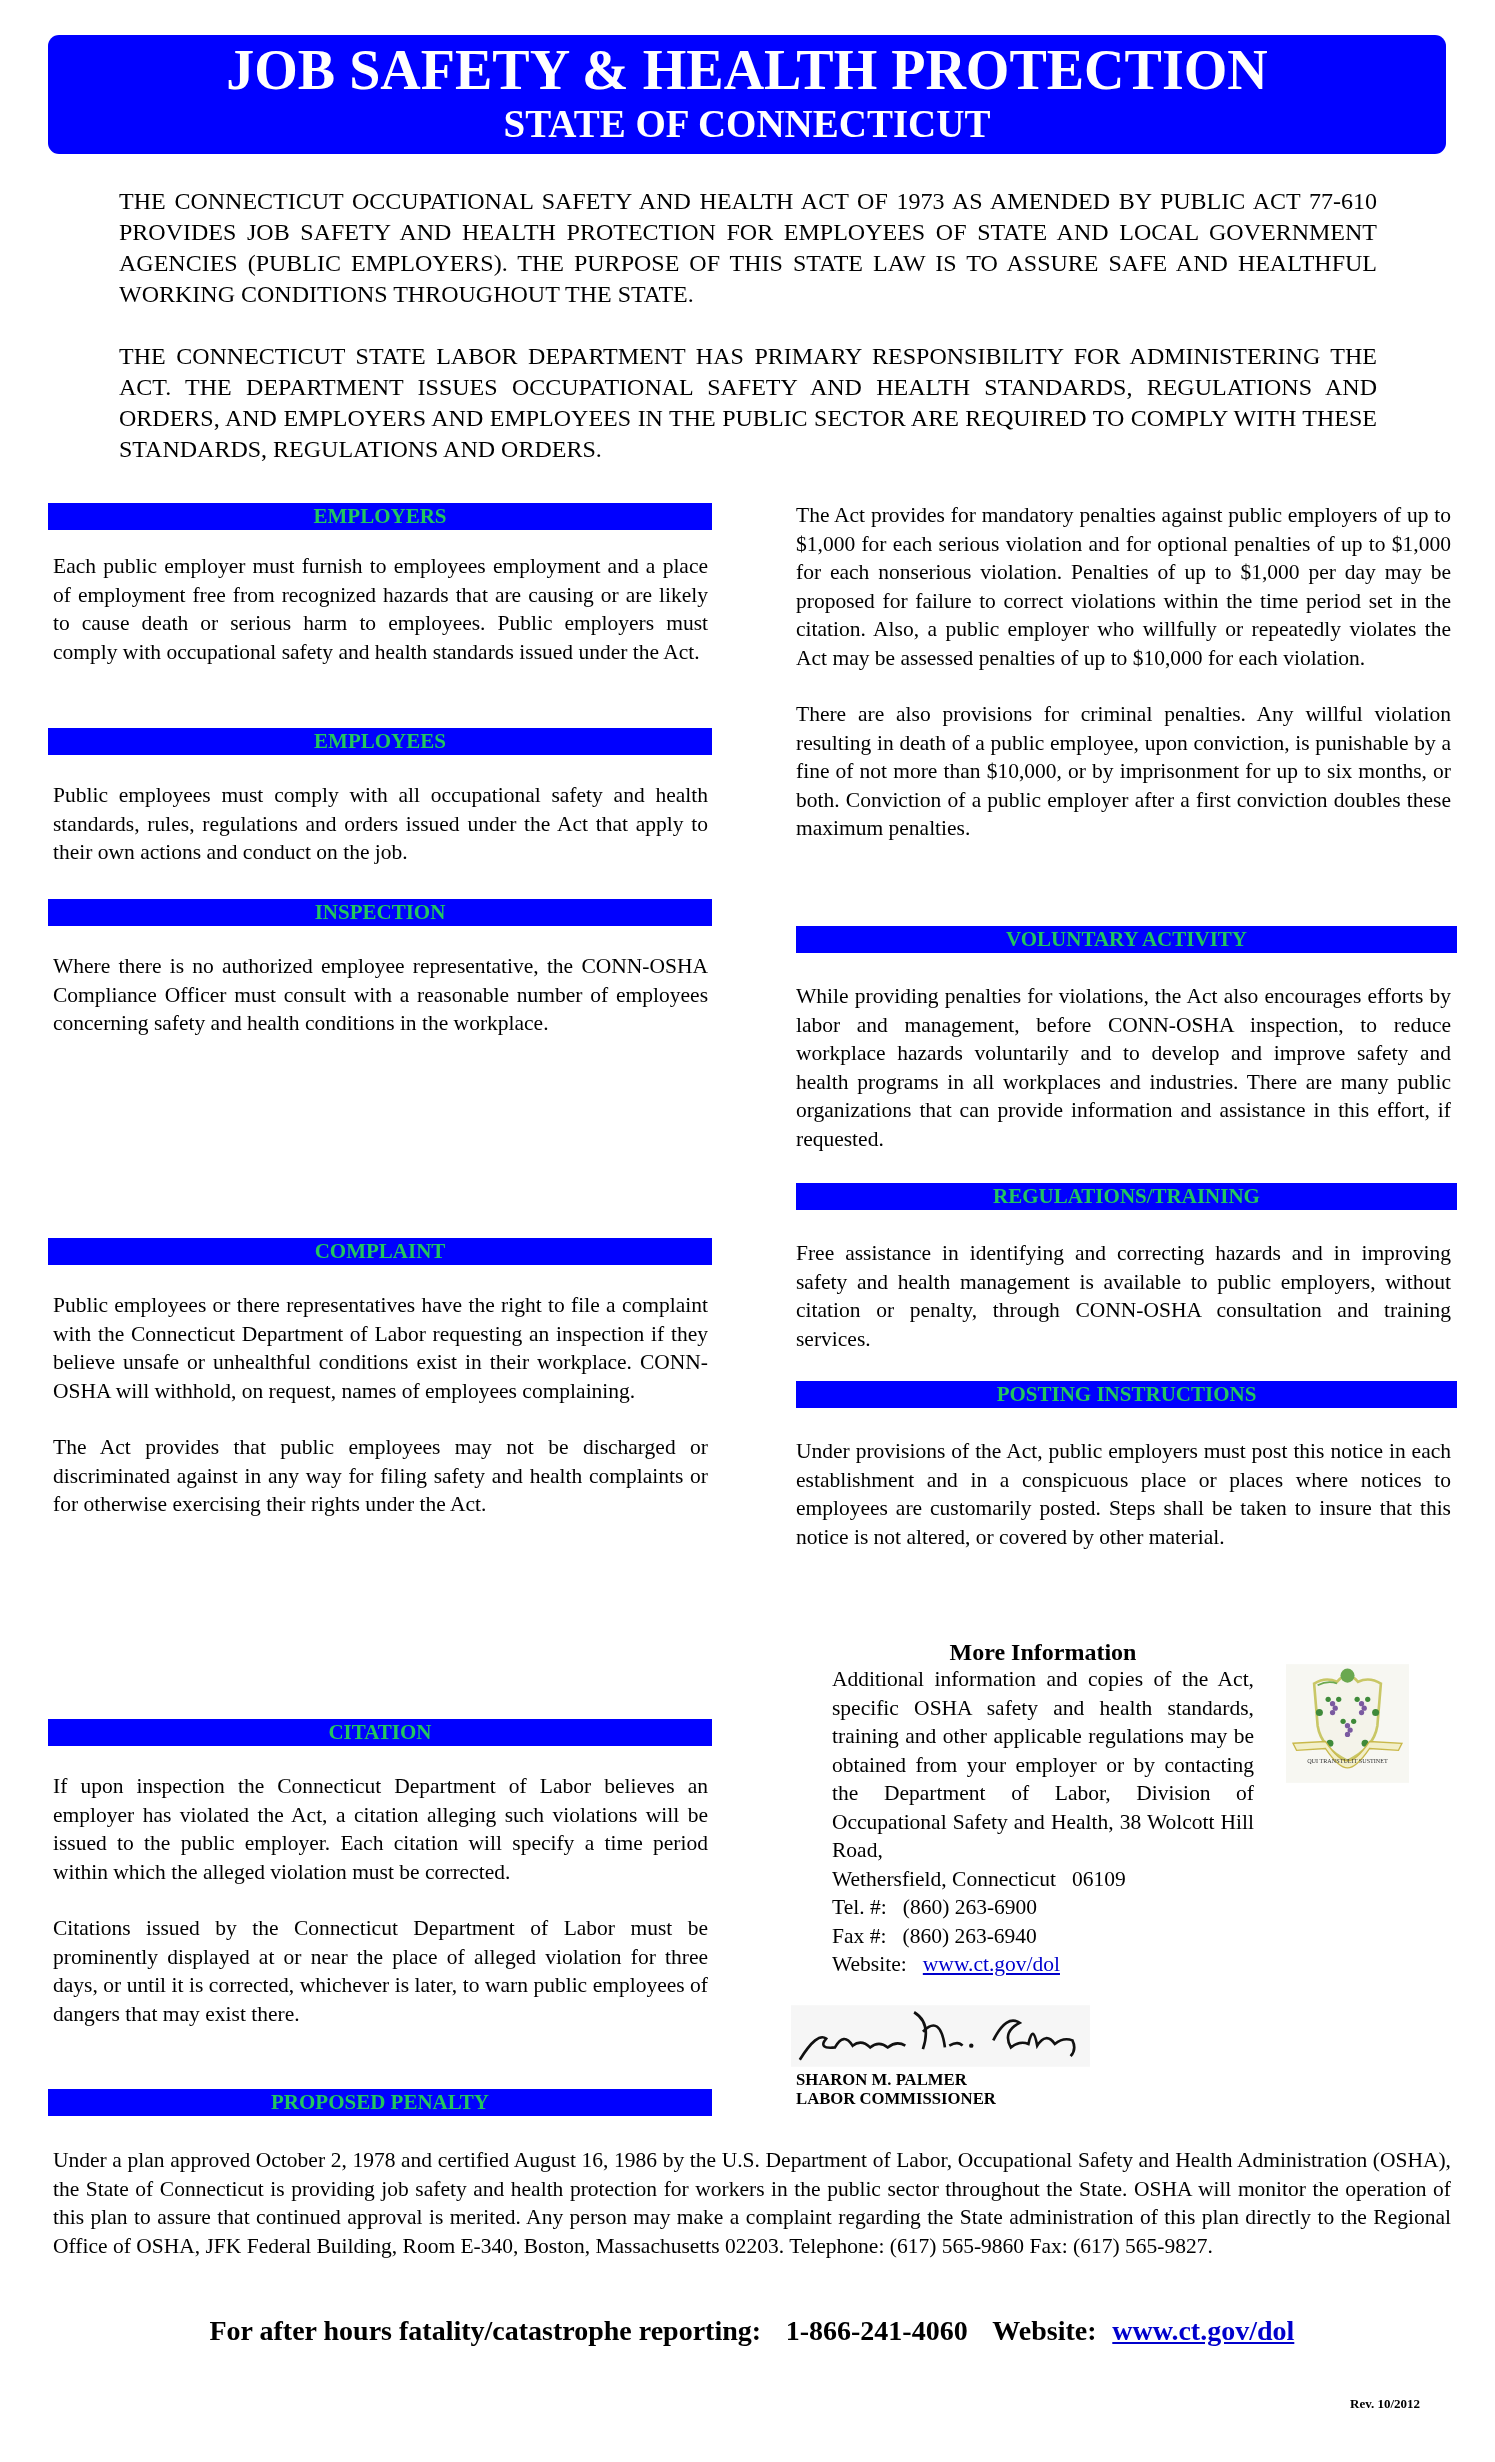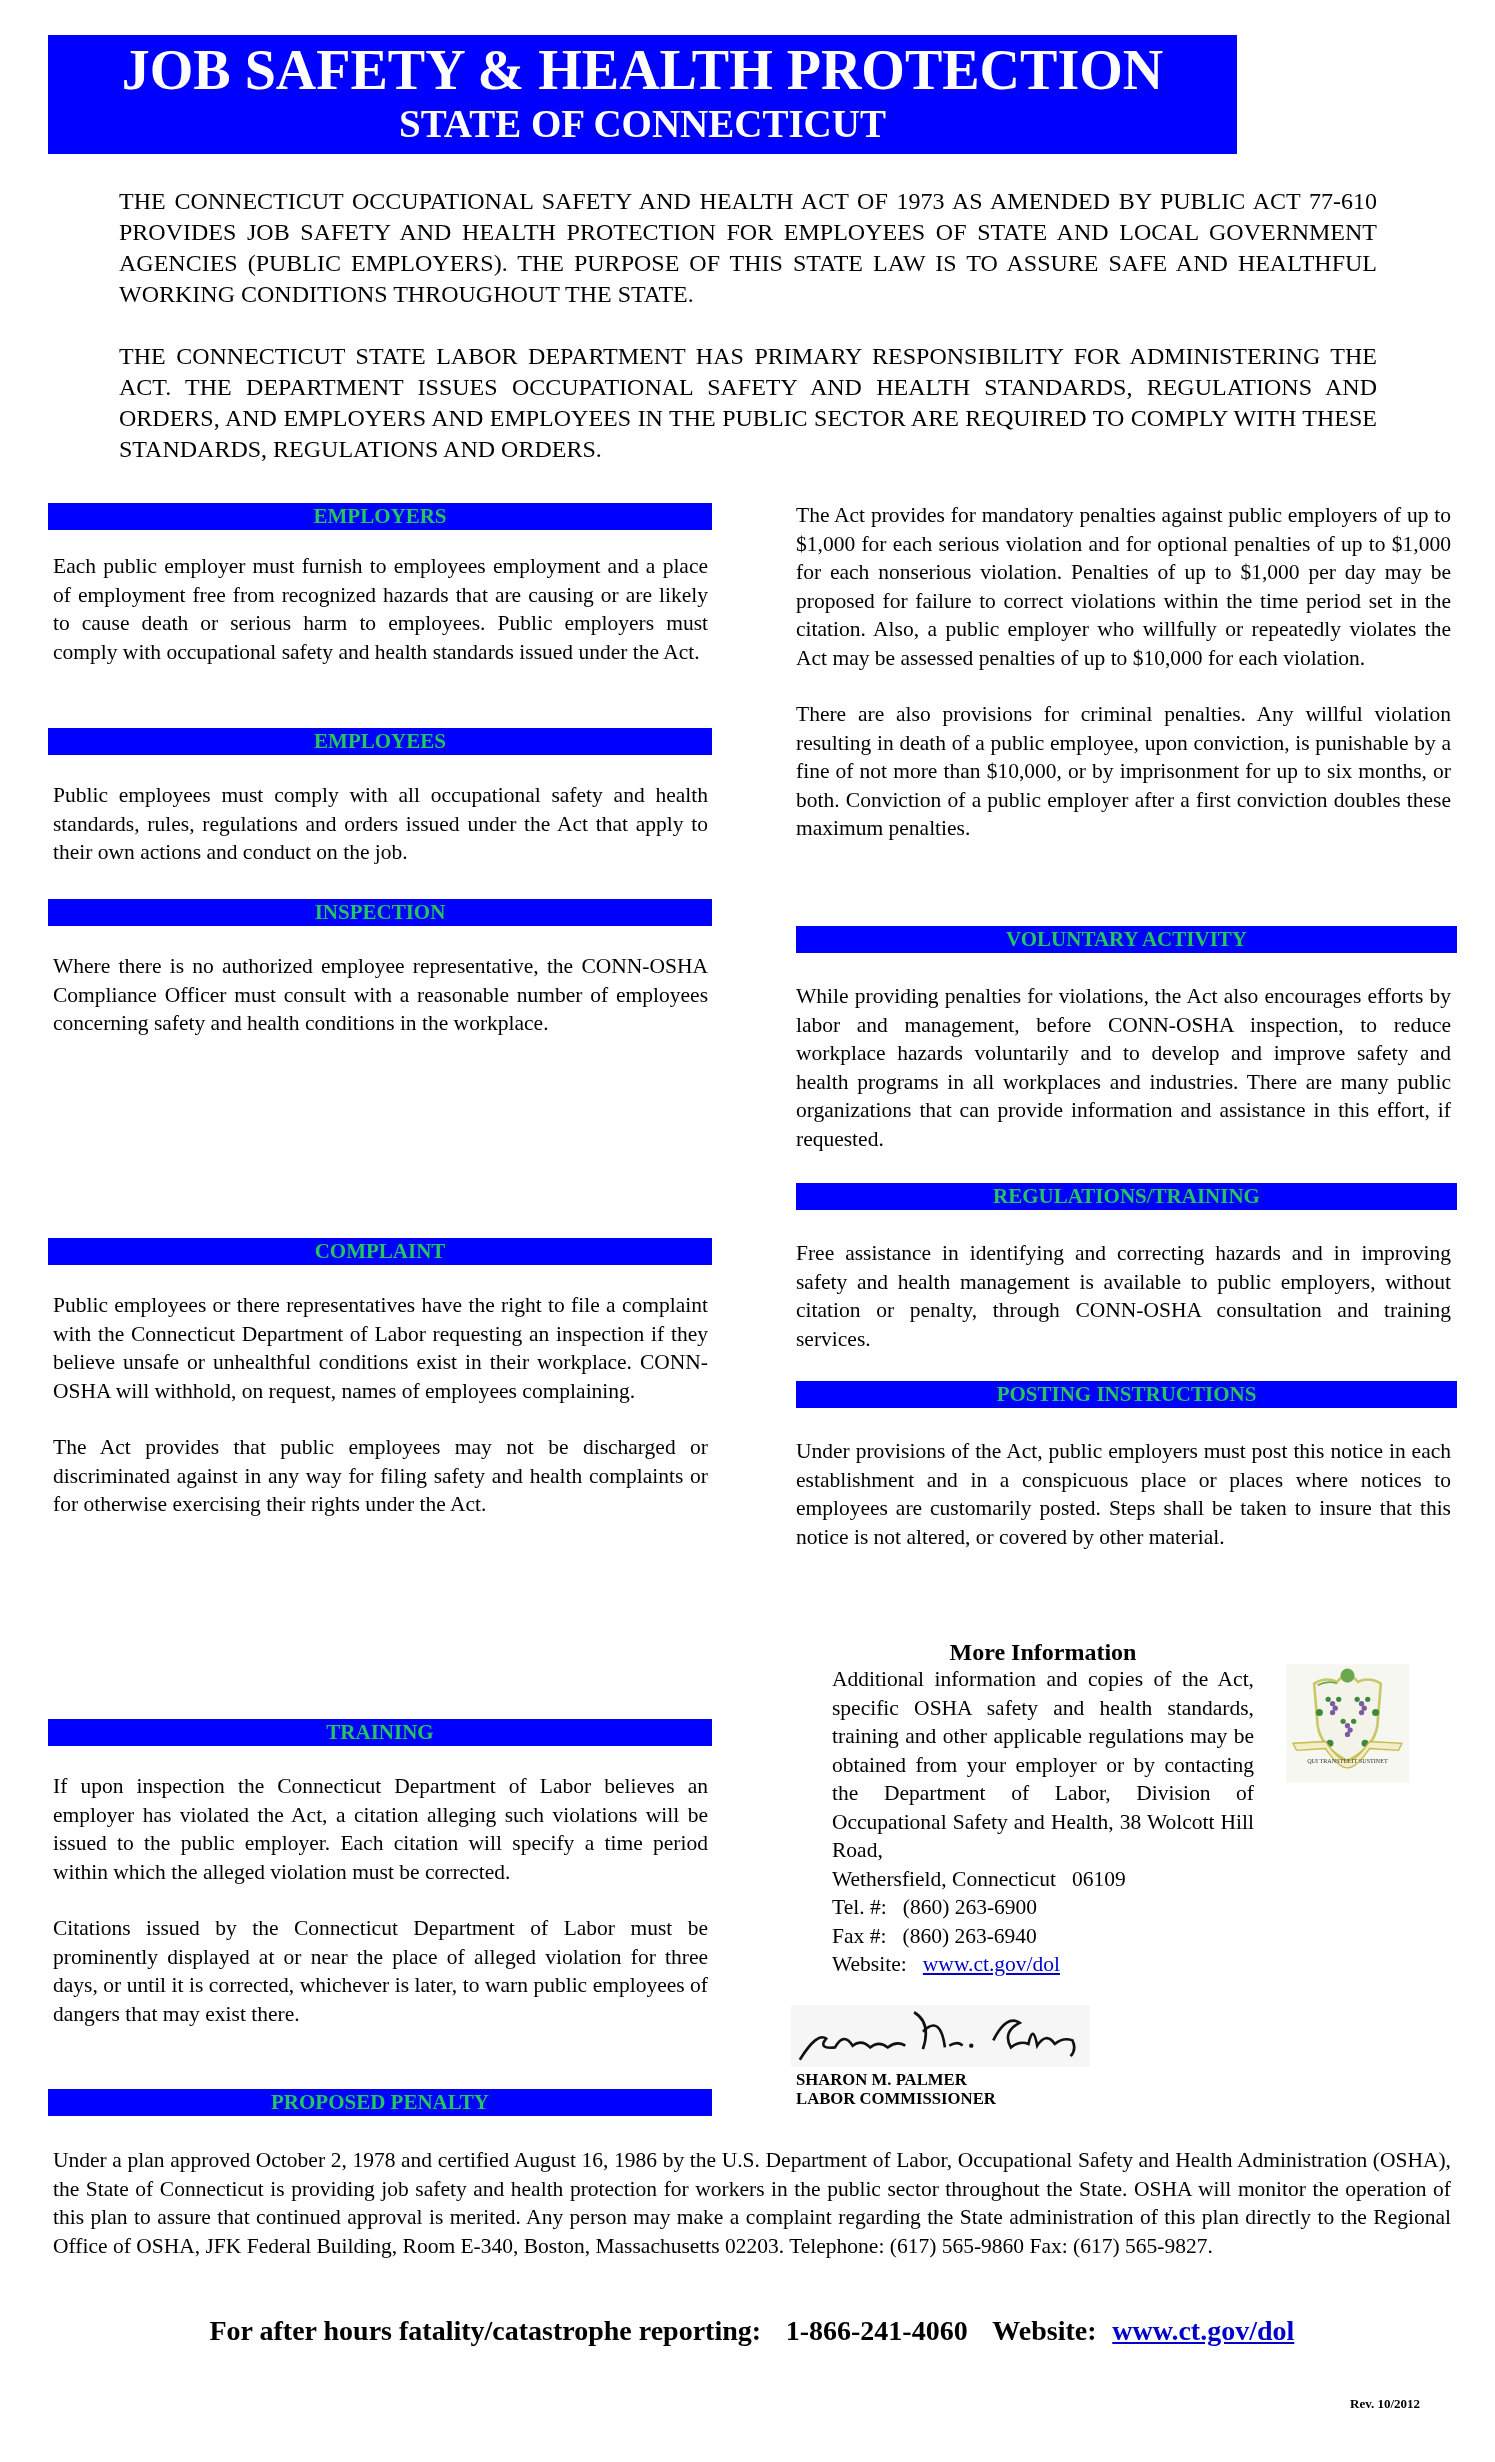--- a/index.html
+++ b/index.html
@@ -6,7 +6,7 @@
   body { width:1495px; height:2462px; position:relative; overflow:hidden;
          font-family:"Liberation Serif","DejaVu Serif",serif; color:#000; }
   .abs { position:absolute; }
-  .hdr { left:48px; top:35px; width:1189px; height:119px; background:#0000ff; color:#fff; text-align:center; }
+  .hdr { left:48px; top:35px; width:1398px; height:119px; background:#0000ff; color:#fff; text-align:center;border-radius:11px; }
   .hdr-title { font-weight:bold; font-size:56px; line-height:63px; padding-top:3.5px; letter-spacing:0px; }
   .hdr-sub { font-weight:bold; font-size:39px; line-height:44px; }
   .intro { left:119px; width:1258px; font-size:24px; line-height:31px; text-align:justify; text-align-last:left; }

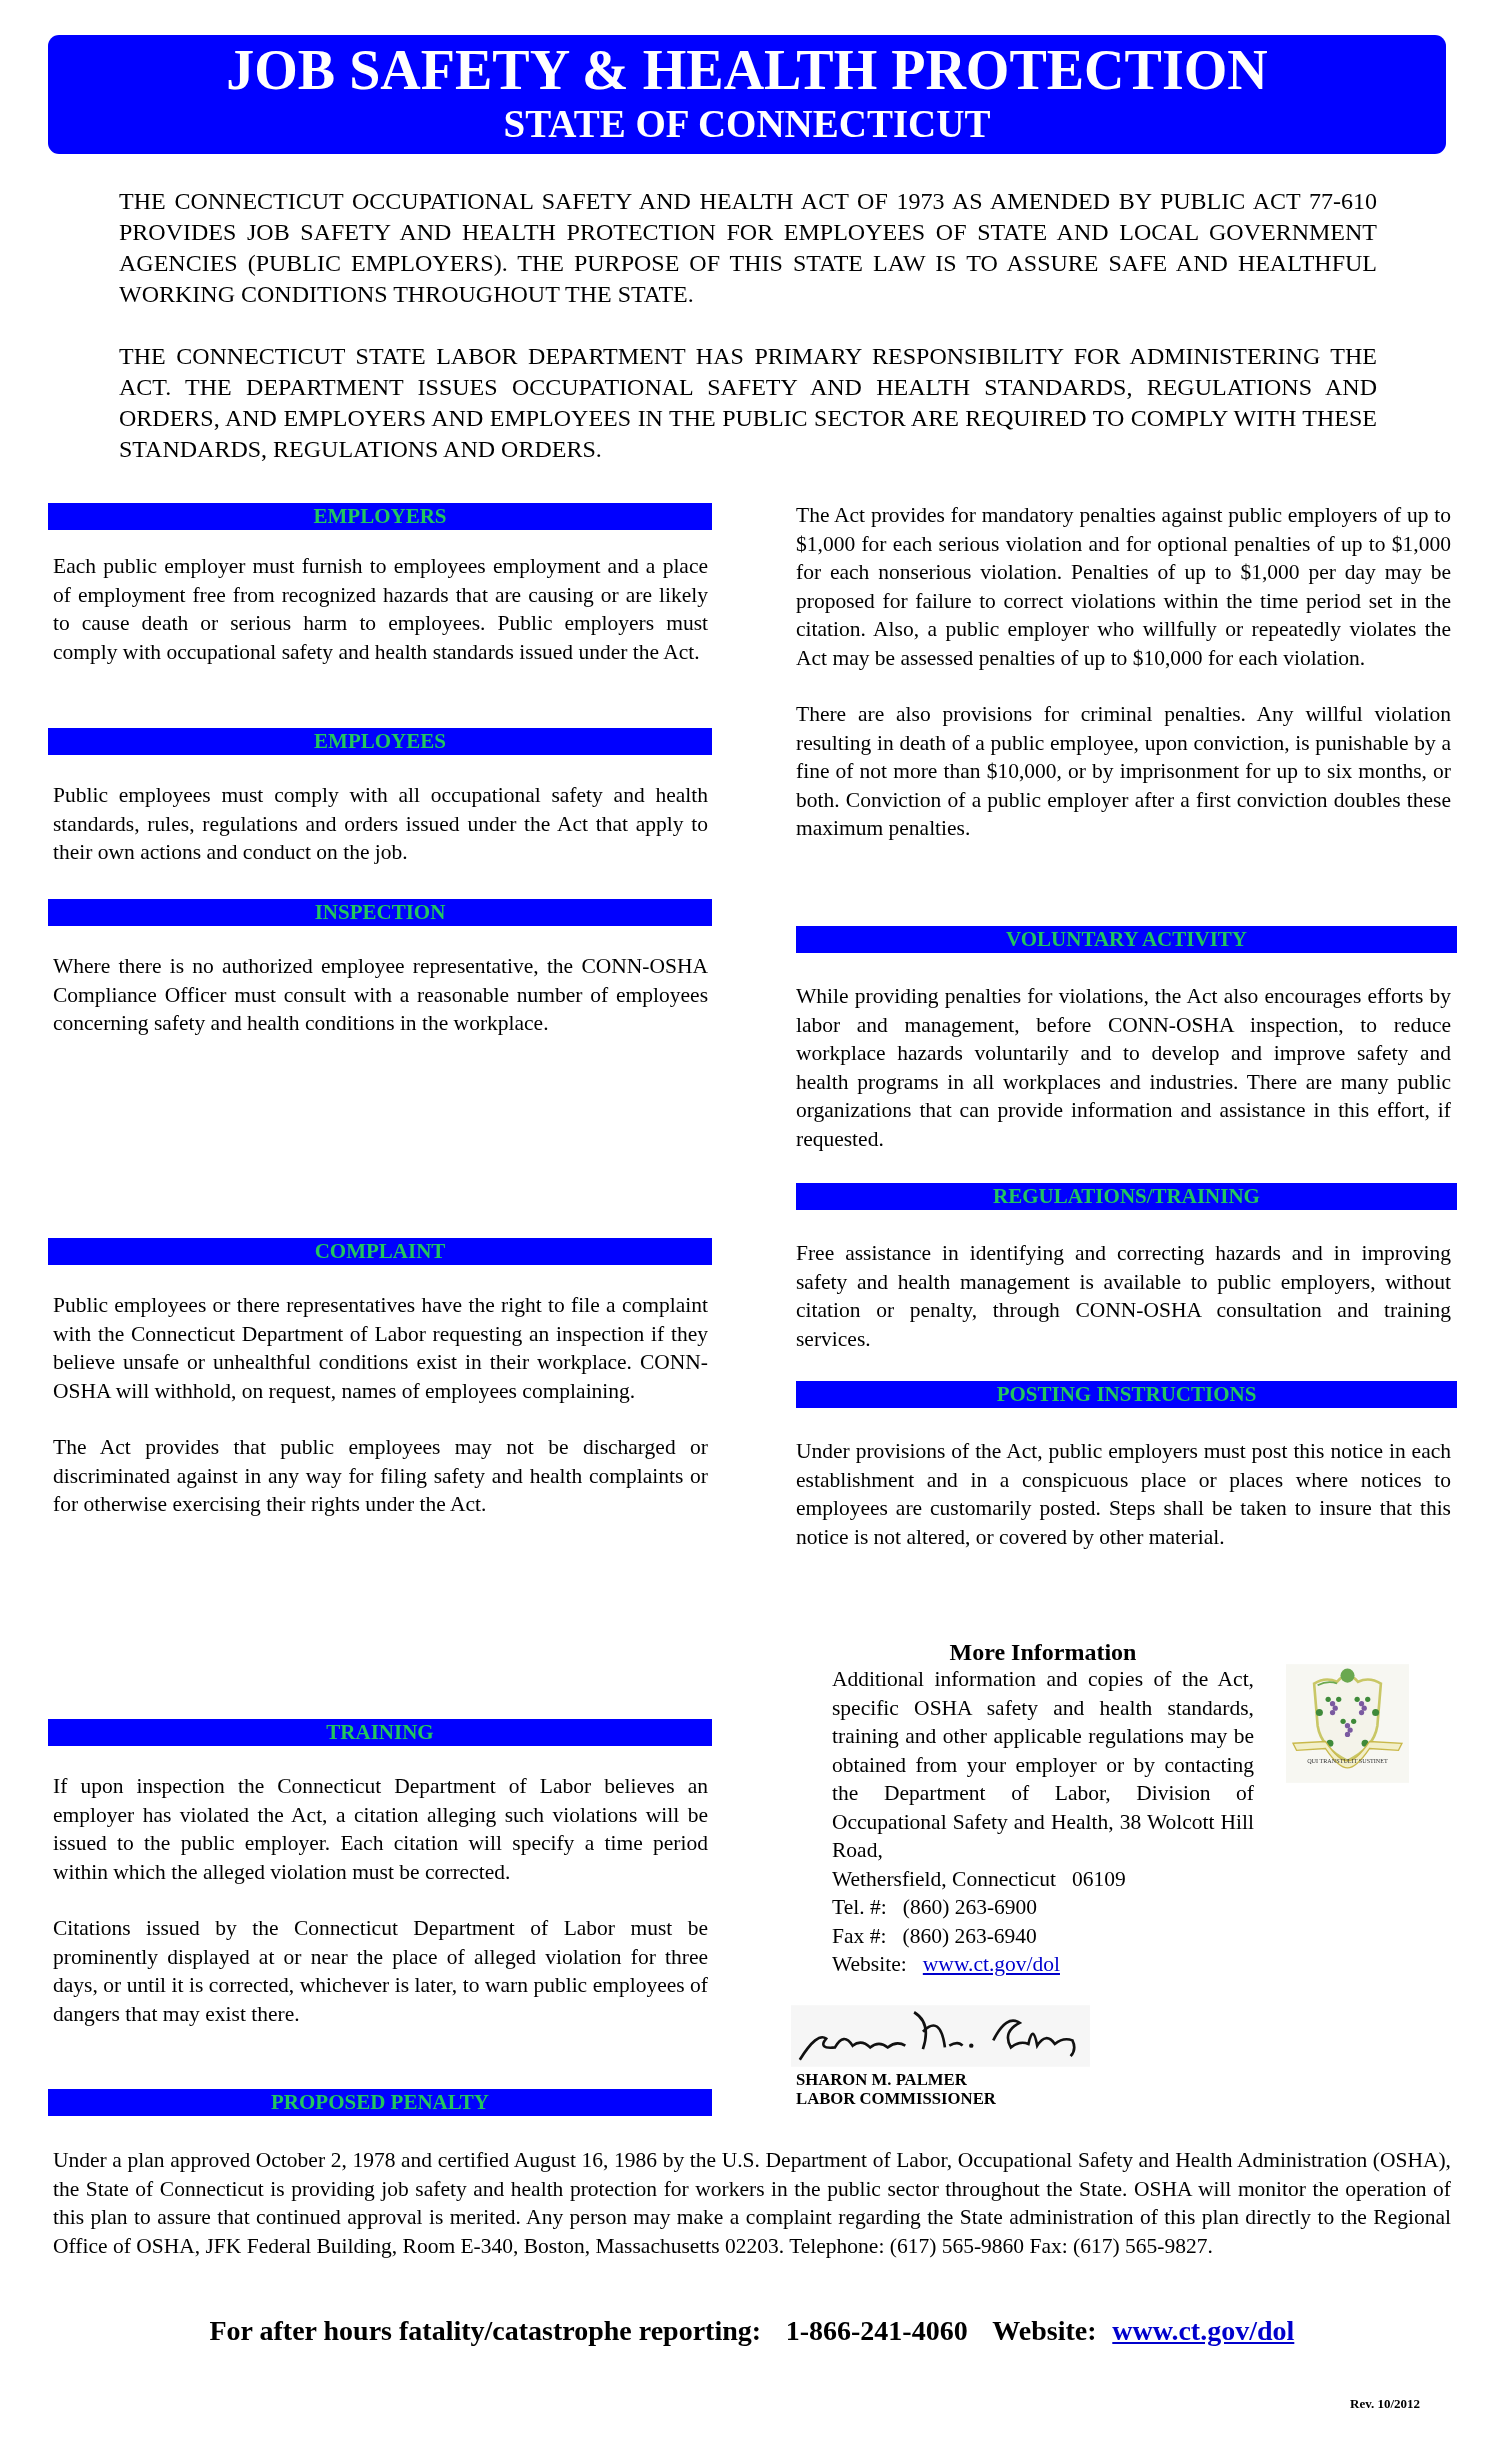--- a/index.html
+++ b/index.html
@@ -65,7 +65,7 @@
   <p>The Act provides that public employees may not be discharged or discriminated against in any way for filing safety and health complaints or for otherwise exercising their rights under the Act.</p>
 </div>
 
-<div class="abs bar lbar" style="top:1719px;">TRAINING</div>
+<div class="abs bar lbar" style="top:1719px;">CITATION</div>
 <div class="abs txt ltxt" style="top:1772px;">
   <p>If upon inspection the Connecticut Department of Labor believes an employer has violated the Act, a citation alleging such violations will be issued to the public employer. Each citation will specify a time period within which the alleged violation must be corrected.</p>
   <p>Citations issued by the Connecticut Department of Labor must be prominently displayed at or near the place of alleged violation for three days, or until it is corrected, whichever is later, to warn public employees of dangers that may exist there.</p>

